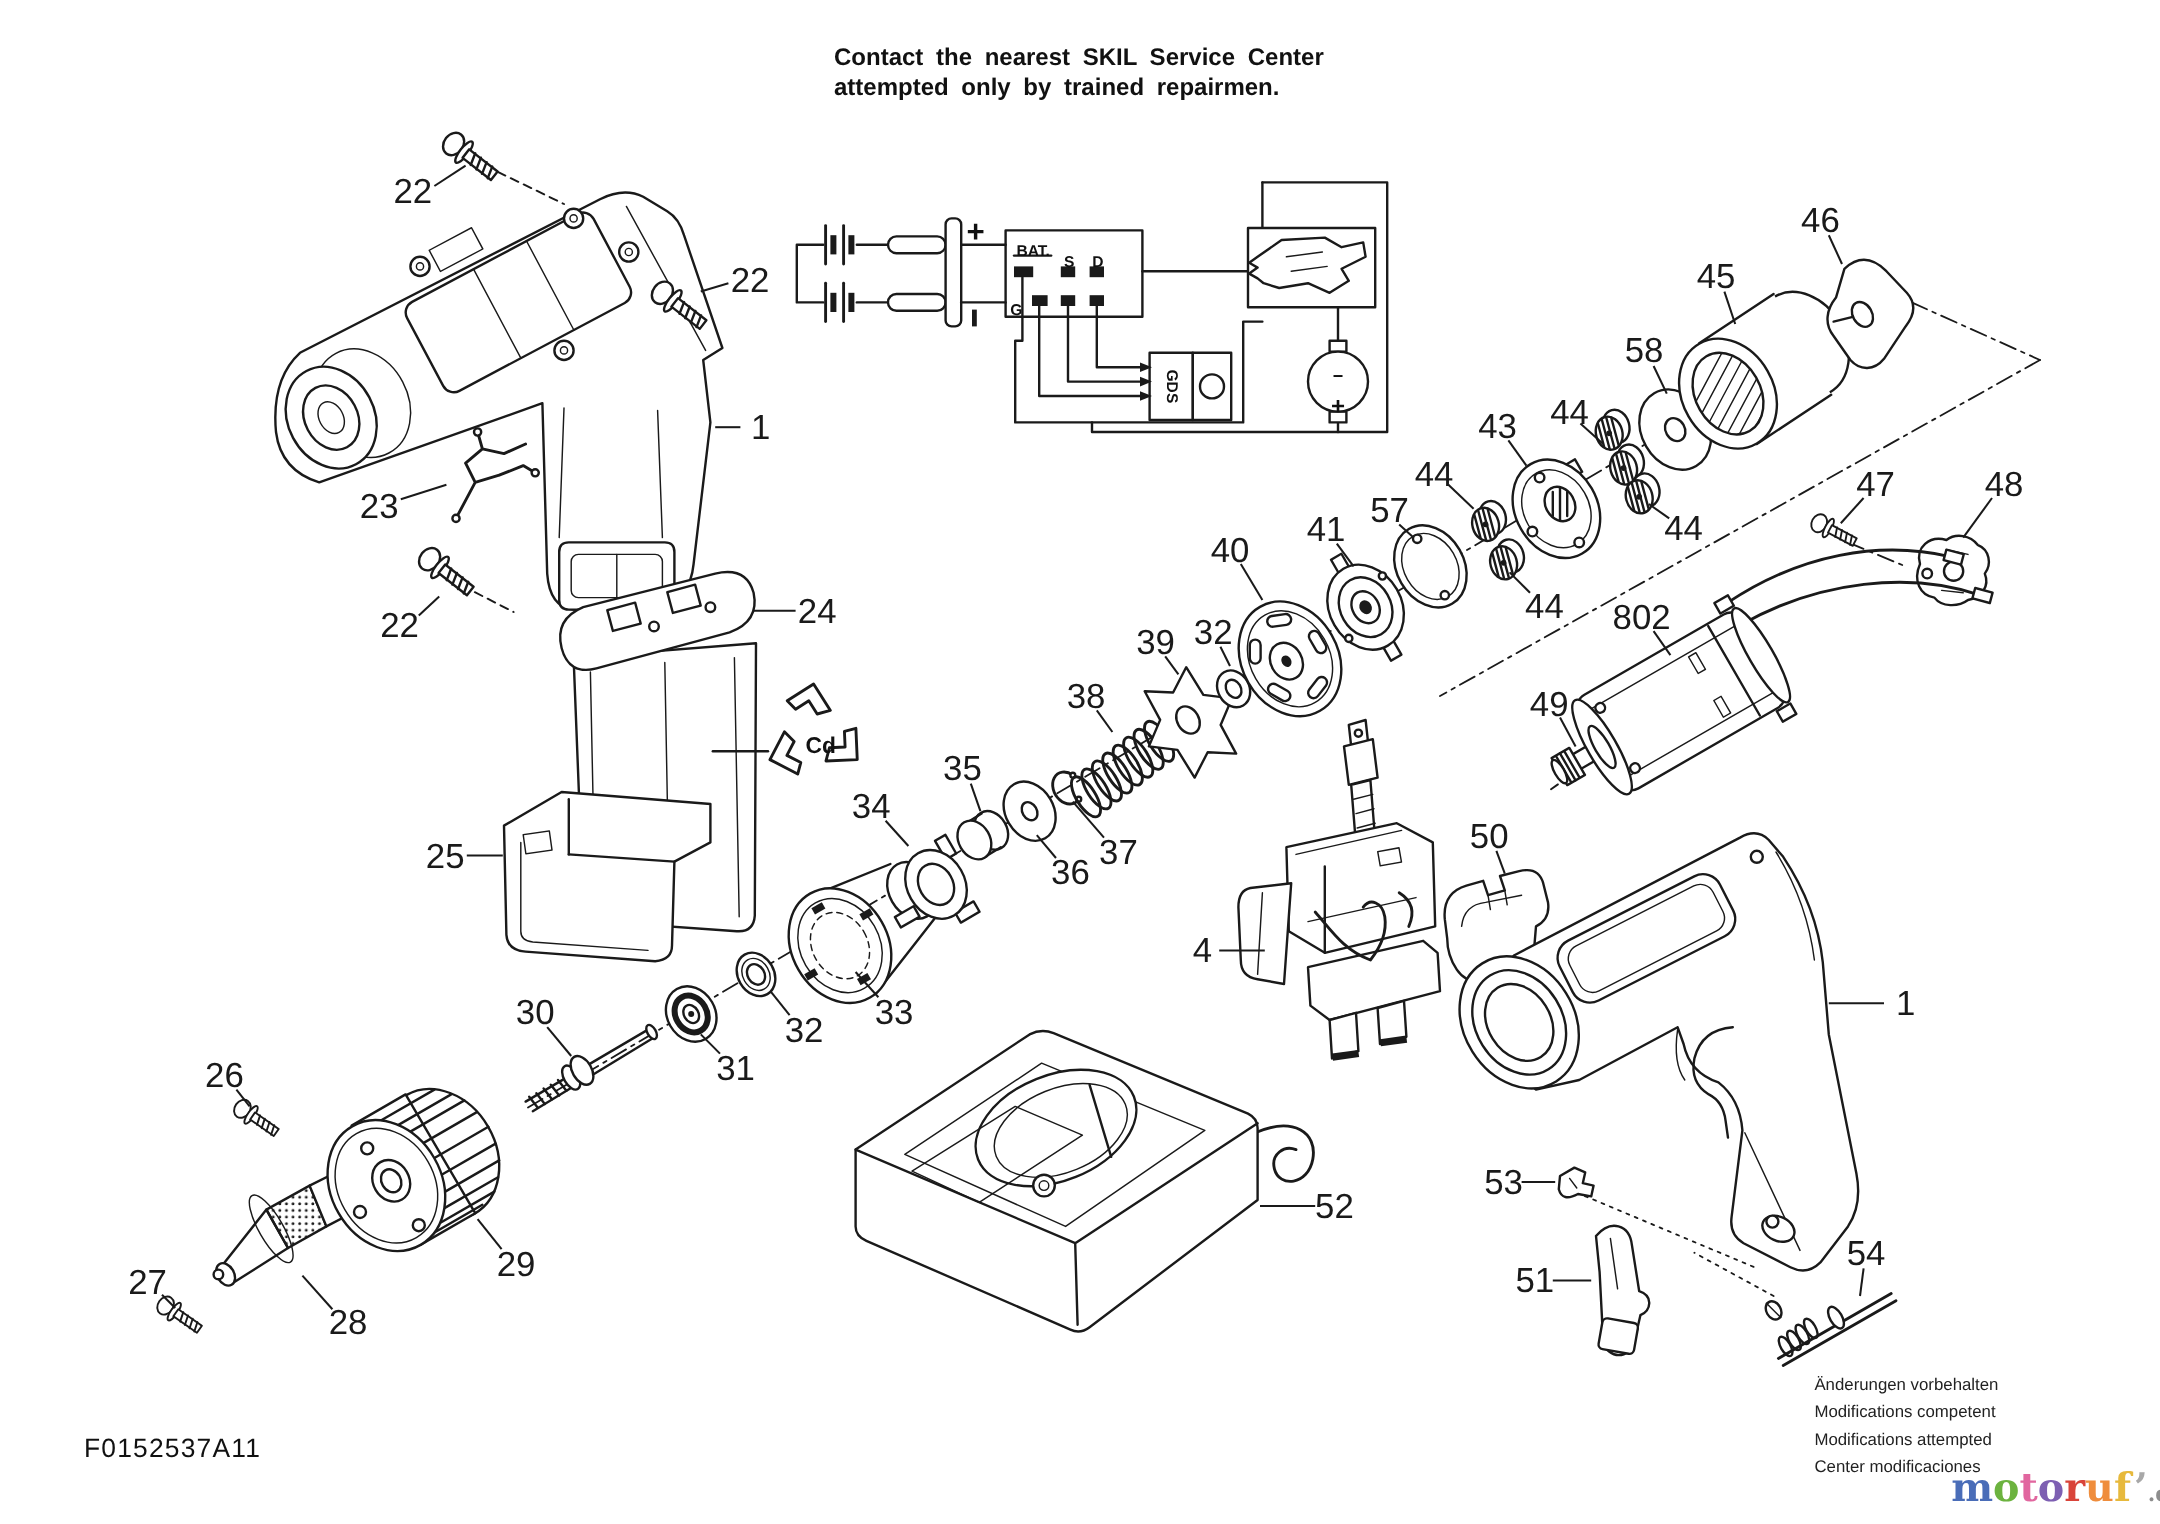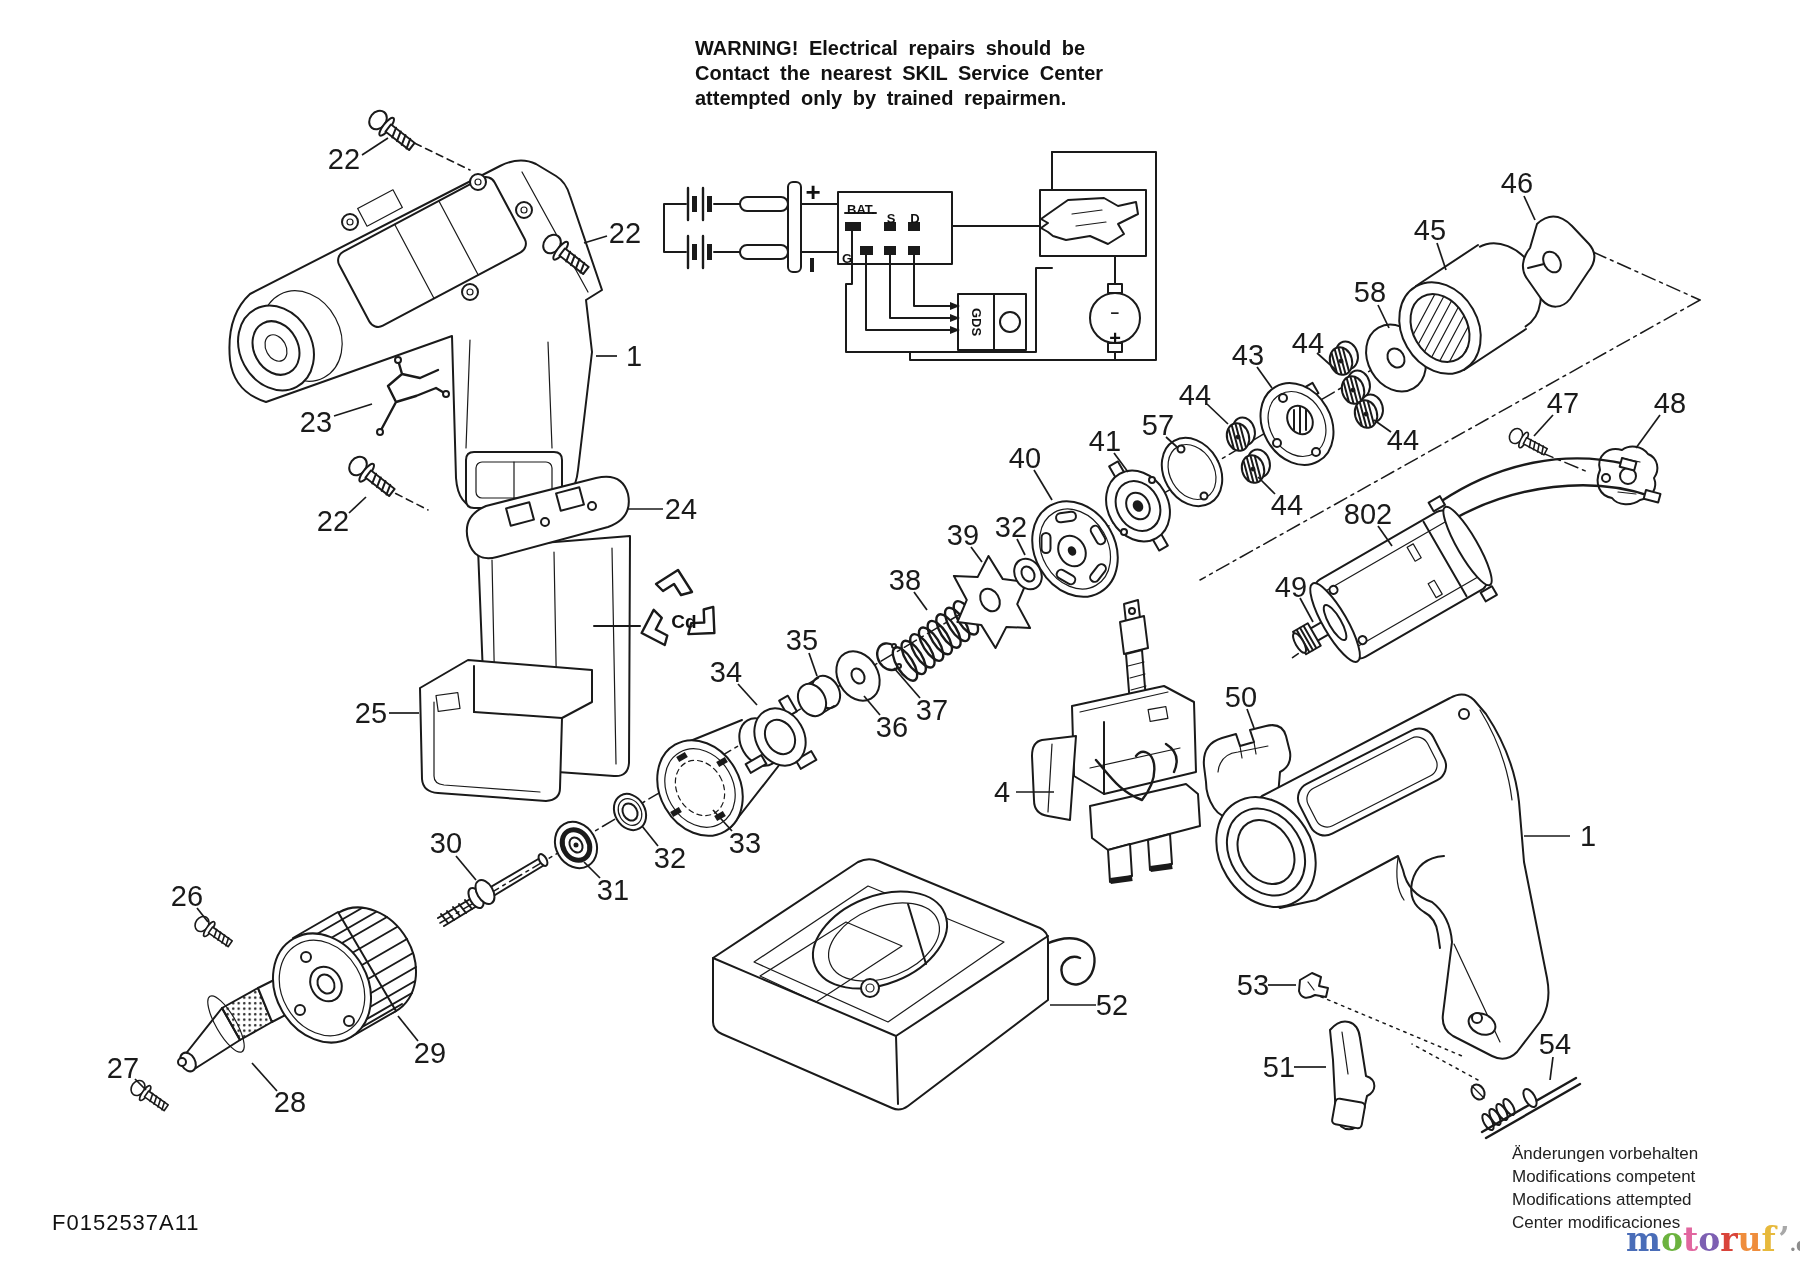--- a/index.html
+++ b/index.html
@@ -710,7 +710,6 @@
 </svg>
 
 <div class="warning">
-  <div>WARNING! Electrical repairs should be</div>
   <div>Contact the nearest SKIL Service Center</div>
   <div>attempted only by trained repairmen.</div>
 </div>

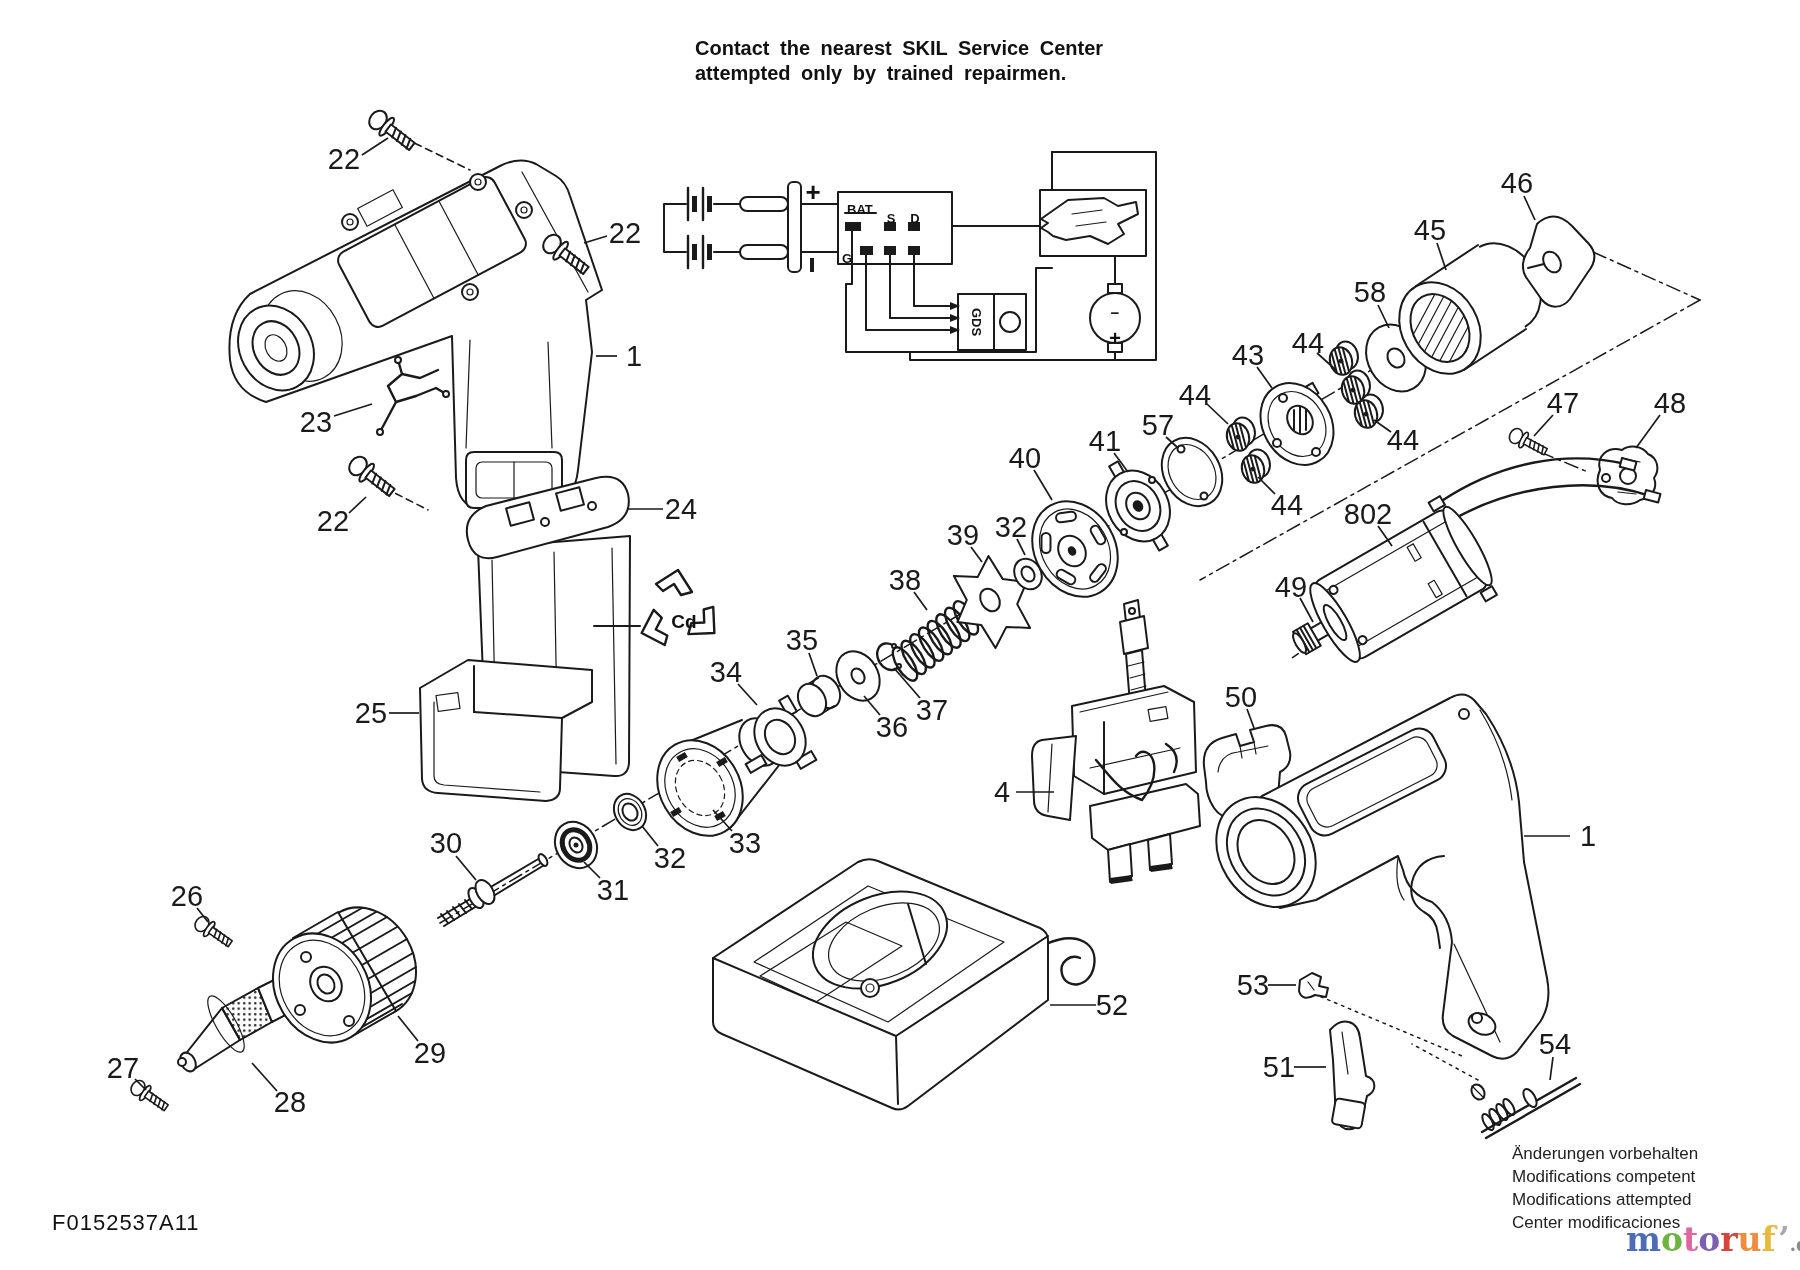--- a/index.html
+++ b/index.html
@@ -22,7 +22,7 @@
   .warning{position:absolute;left:695px;top:36px;font-weight:bold;font-size:20px;
            line-height:25px;word-spacing:5px;white-space:nowrap;}
   .part-code{position:absolute;left:52px;top:1194px;font-size:22px;letter-spacing:1px;margin-top:16px;}
-  .footer-block{position:absolute;left:1512px;top:1142px;font-size:17px;line-height:23px;
+  .footer-block{position:absolute;left:1512px;top:1142px;font-size:14px;line-height:23px;
                 color:#222;white-space:nowrap;}
   .logo{position:absolute;left:1626px;top:1220px;font-family:"DejaVu Serif","Liberation Serif",serif;
         font-weight:bold;font-size:33px;white-space:nowrap;}

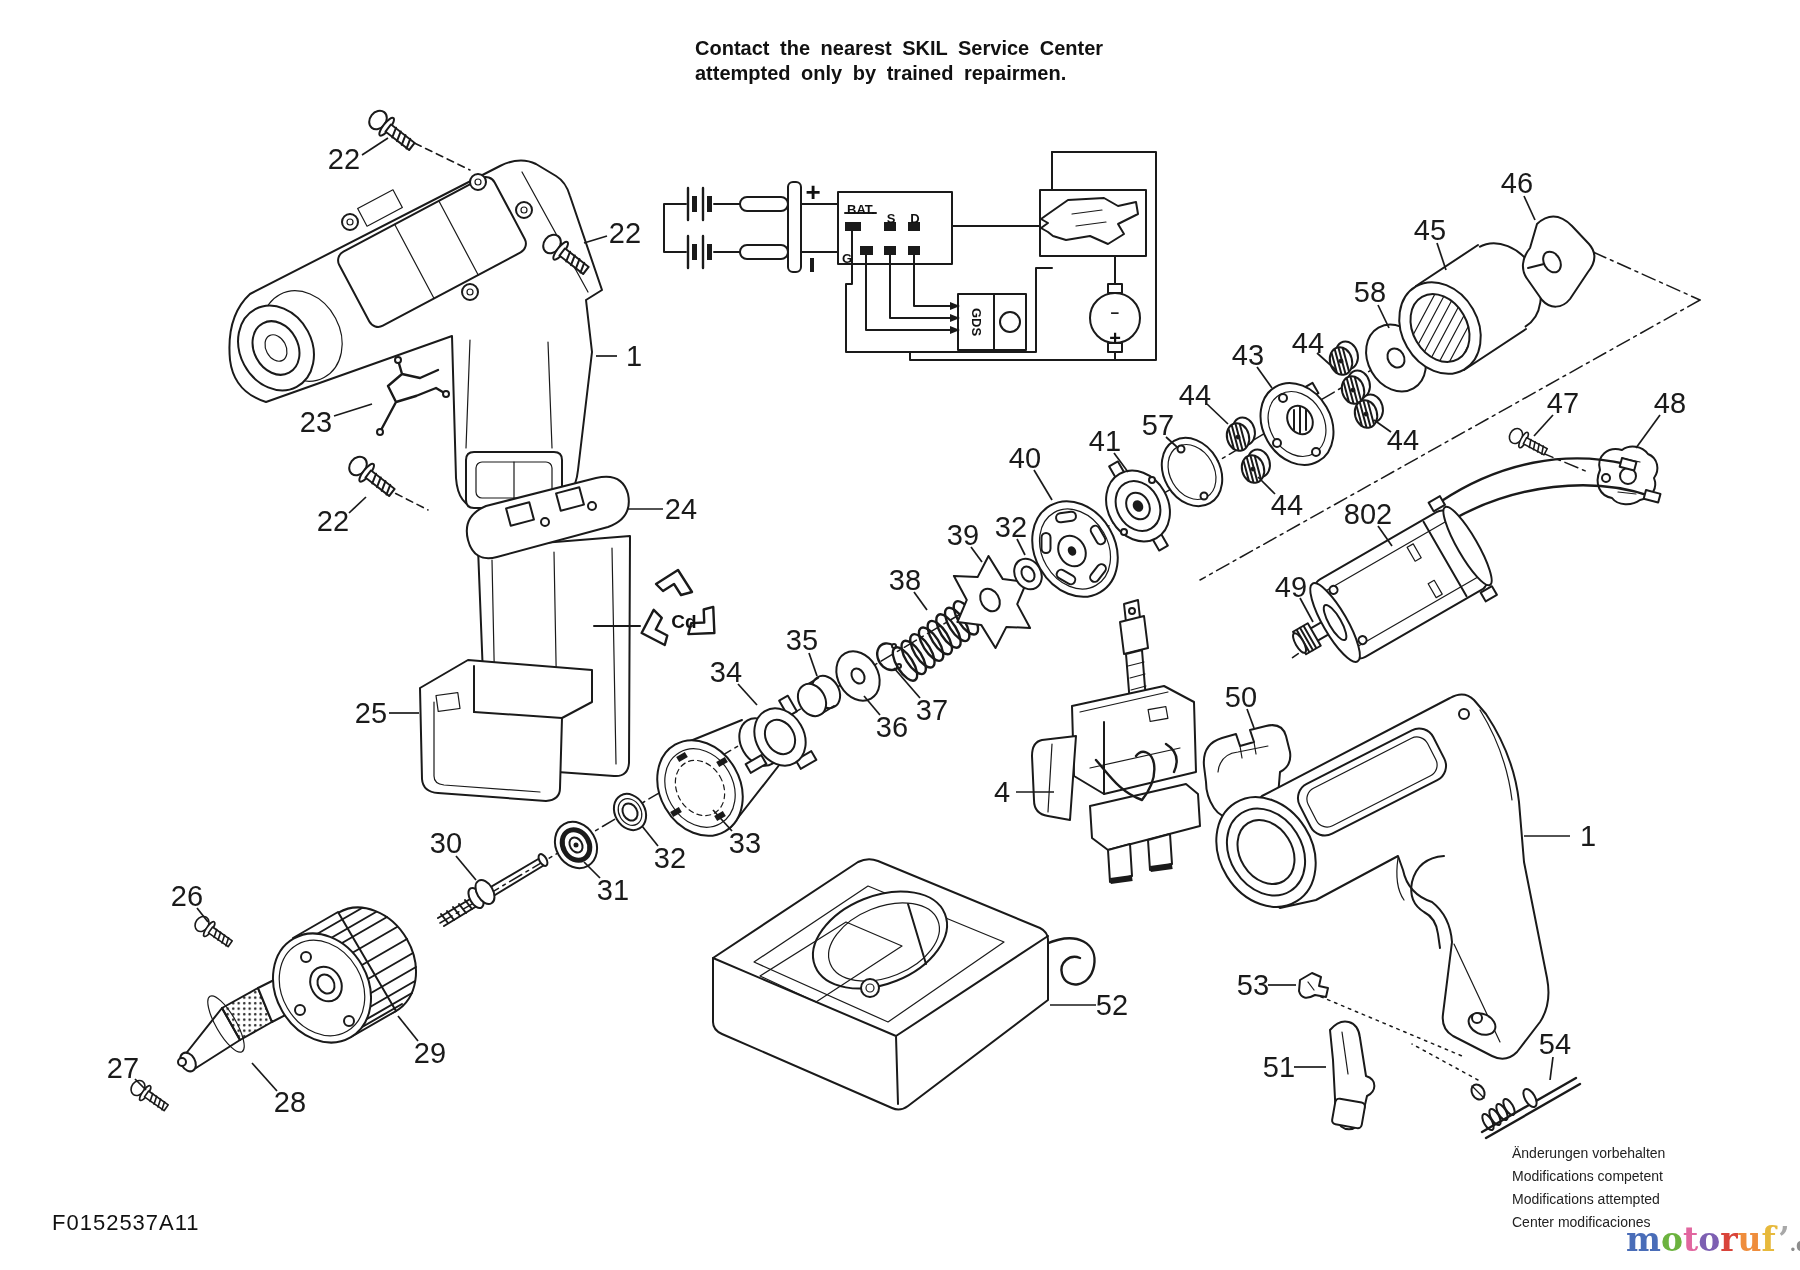--- a/index.html
+++ b/index.html
@@ -21,7 +21,7 @@
                 text-anchor:middle;}
   .warning{position:absolute;left:695px;top:36px;font-weight:bold;font-size:20px;
            line-height:25px;word-spacing:5px;white-space:nowrap;}
-  .part-code{position:absolute;left:52px;top:1194px;font-size:22px;letter-spacing:1px;margin-top:16px;}
+  .part-code{position:absolute;left:70px;top:1194px;font-size:22px;letter-spacing:1px;}
   .footer-block{position:absolute;left:1512px;top:1142px;font-size:14px;line-height:23px;
                 color:#222;white-space:nowrap;}
   .logo{position:absolute;left:1626px;top:1220px;font-family:"DejaVu Serif","Liberation Serif",serif;

